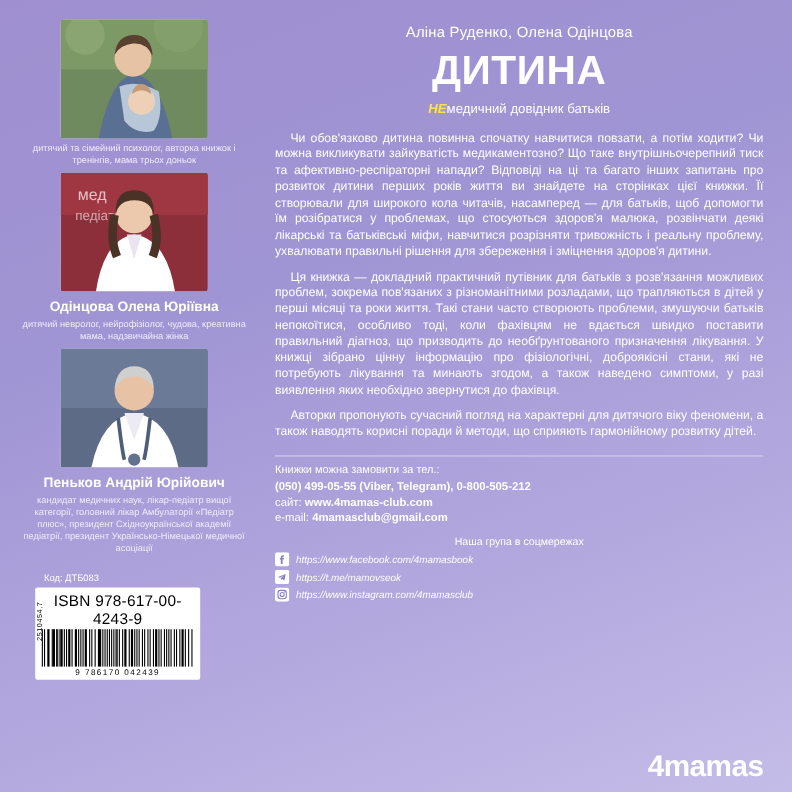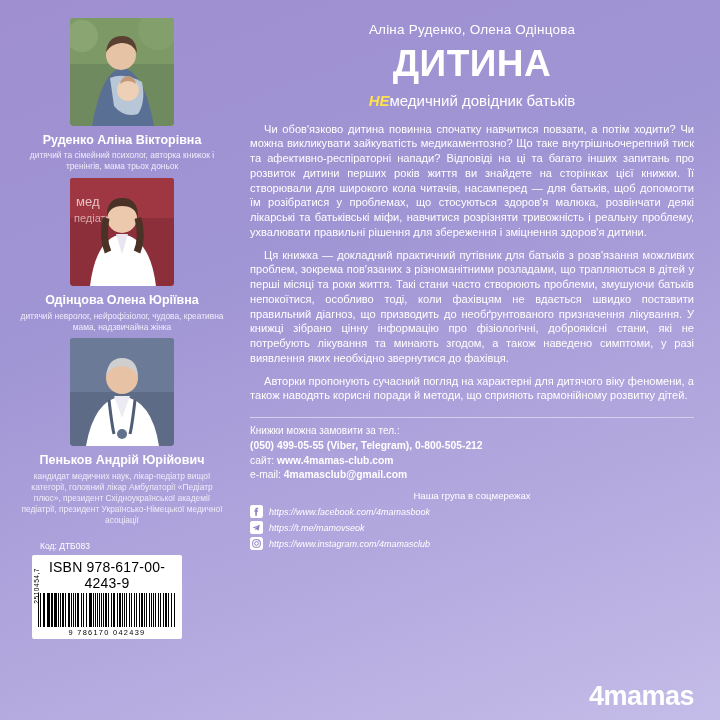--- a/index.html
+++ b/index.html
@@ -130,7 +130,7 @@
   .subtitle {
     text-align: center;
     margin-top: 9px;
-    font-size: 15px;
+    font-size: 12px;
     color: #ffffff;
   }
   .subtitle .ne {

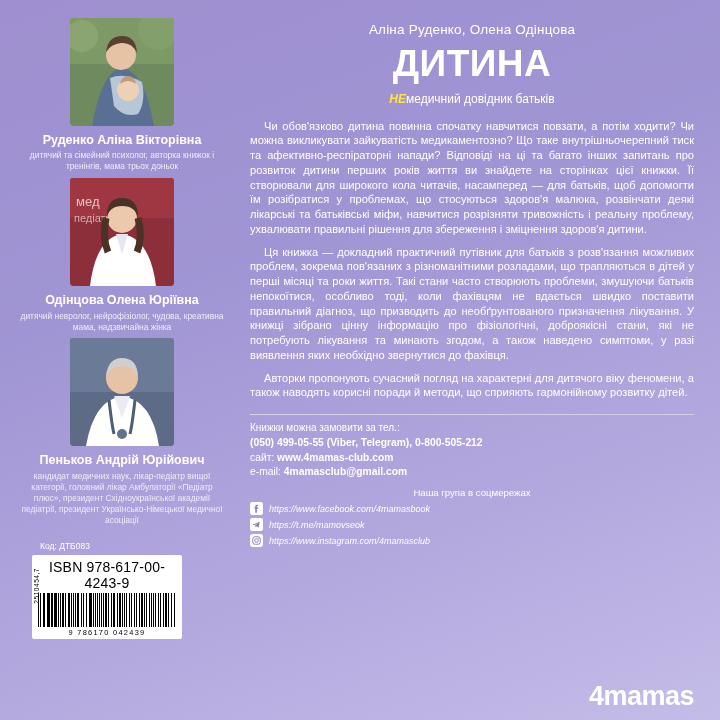--- a/index.html
+++ b/index.html
@@ -225,7 +225,6 @@
           <path d="M58 66 q8 -6 16 0 q-2 -8 -8 -8 q-6 0 -8 8z" fill="#c59a78"></path>
         </svg>
       </div>
-      <div class="author-name">Руденко Аліна Вікторівна</div>
       <div class="author-desc">дитячий та сімейний психолог, авторка книжок і тренінгів, мама трьох доньок</div>
     </div>
 

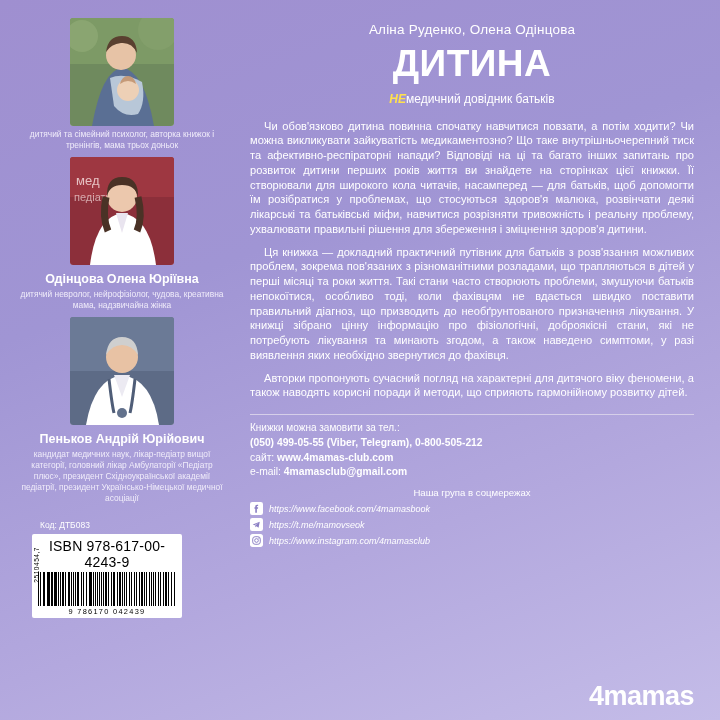--- a/index.html
+++ b/index.html
@@ -33,7 +33,7 @@
     margin-bottom: 6px;
   }
   .photo {
-    width: 104px; height: 108px;
+    width: 134px; height: 108px;
     border-radius: 3px;
     overflow: hidden;
     position: relative;

